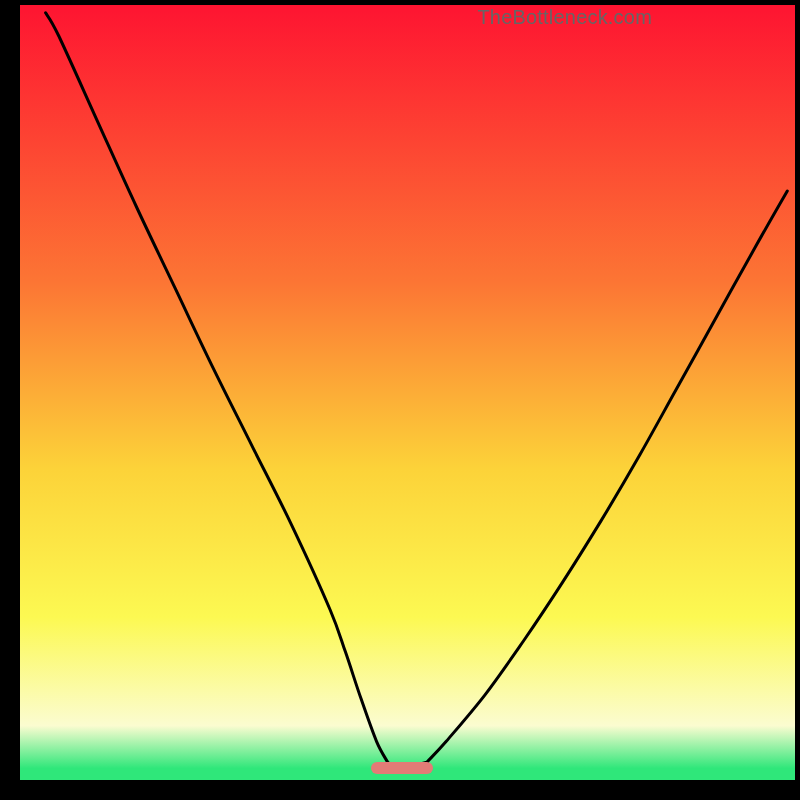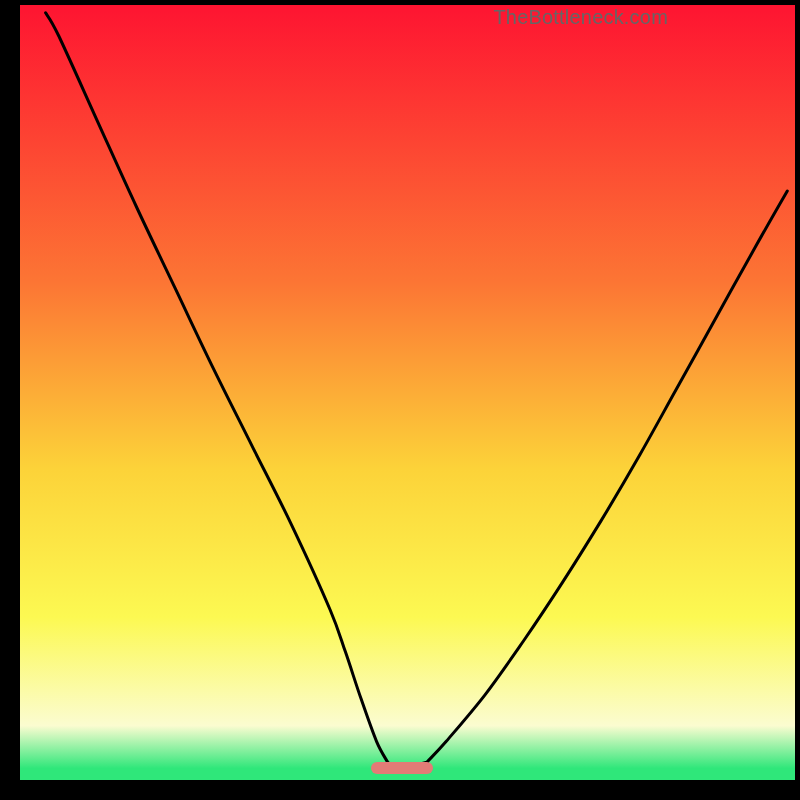--- a/index.html
+++ b/index.html
@@ -14,7 +14,6 @@
     position: relative;
     width: 664px;
     height: 800px;
-    padding-left: 16px;
   }
   .watermark {
     position: absolute;

